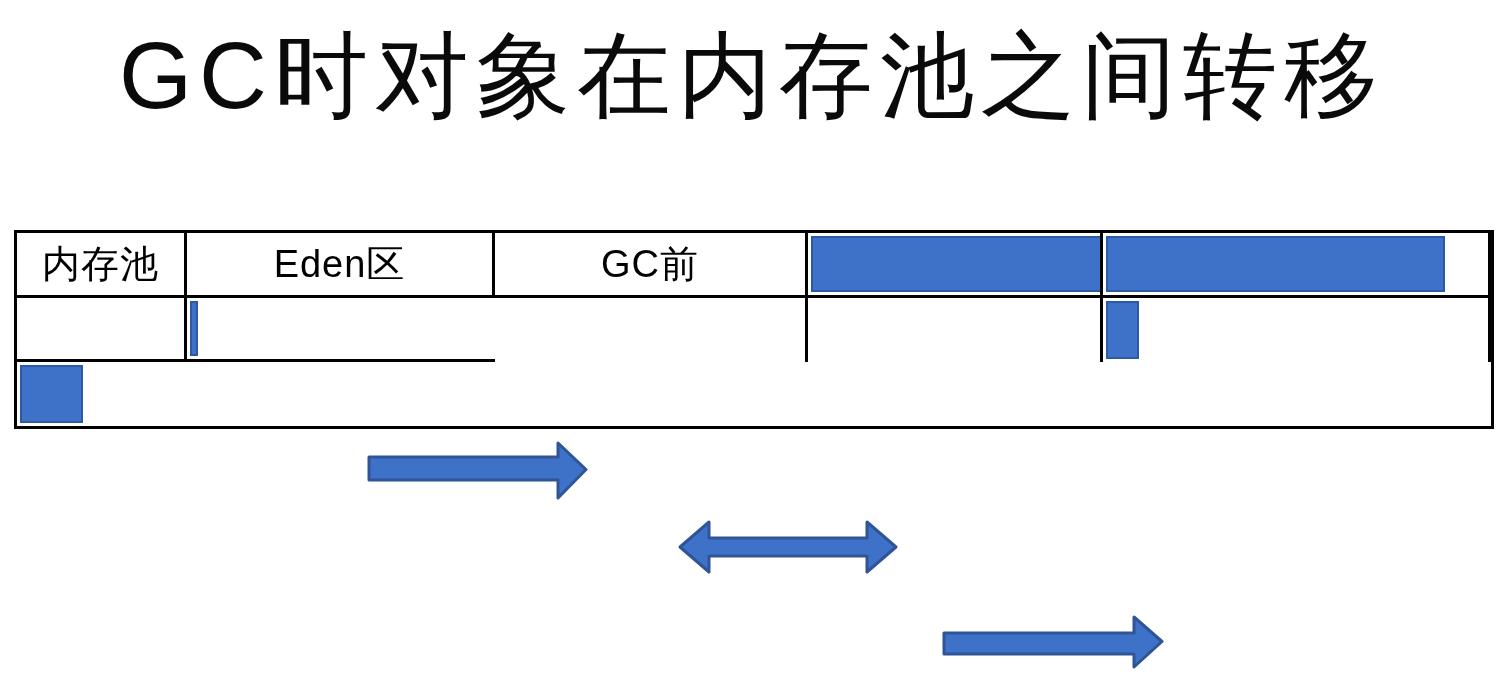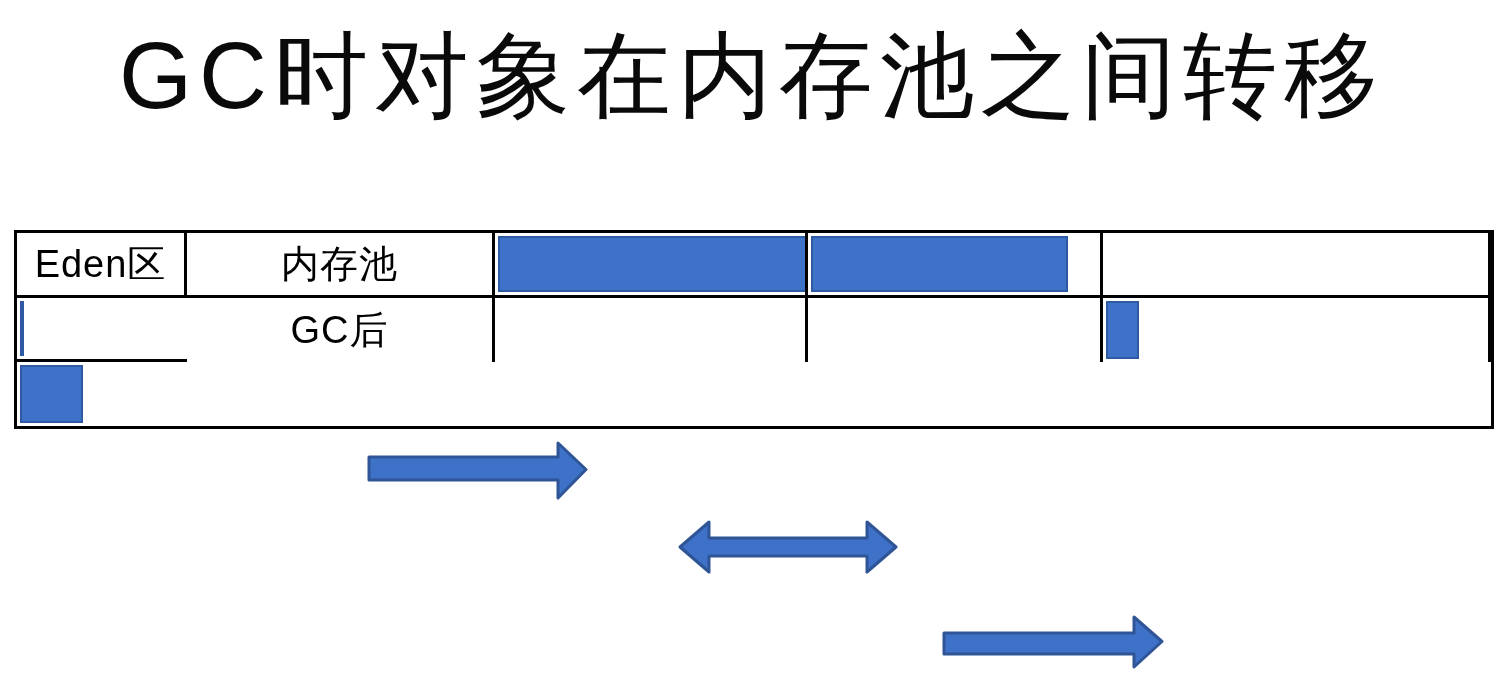--- a/index.html
+++ b/index.html
@@ -86,10 +86,10 @@
   <div class="gc-table">
 
     <div class="cell">
-      <span class="lbl">Eden区</span>
+      <span class="lbl">内存池</span>
     </div>
     <div class="cell">
-      <span class="lbl">内存池</span>
+      <span class="lbl">Eden区</span>
     </div>
 
     <div class="cell">

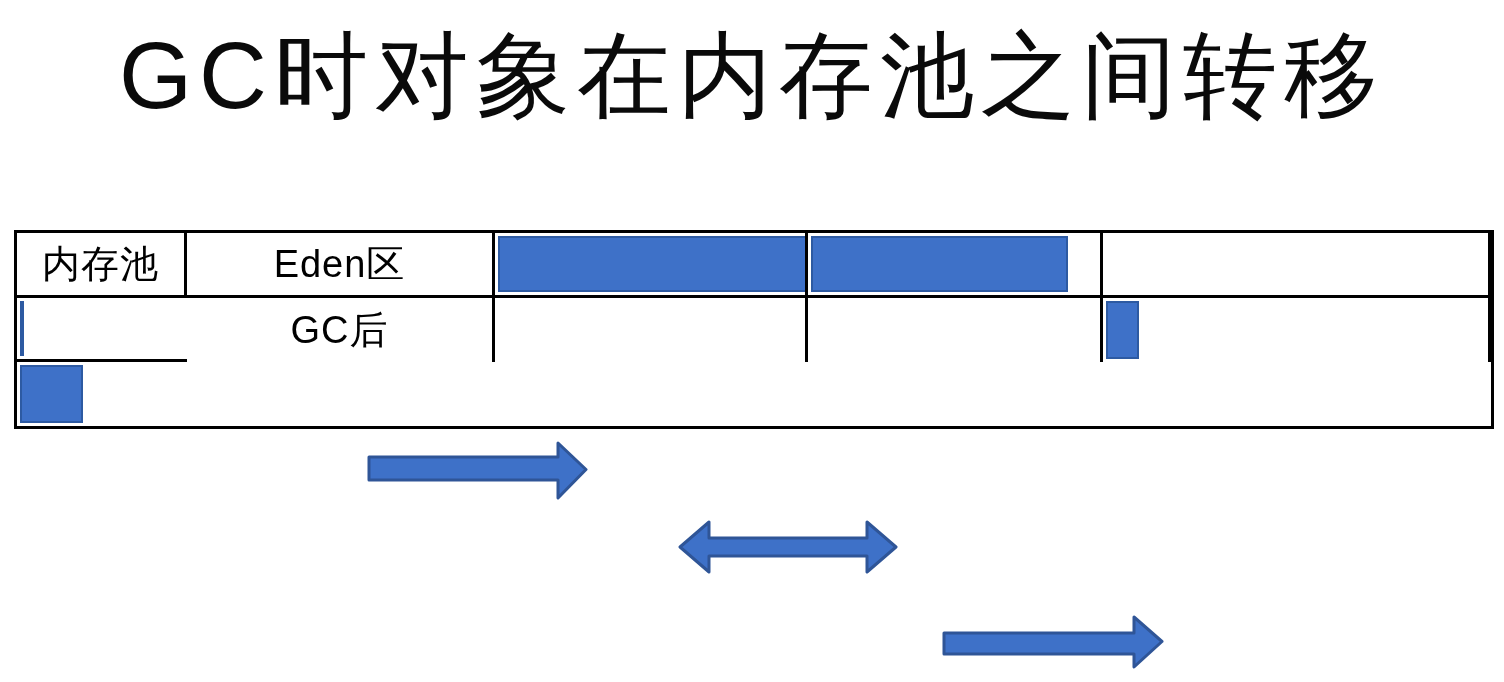--- a/index.html
+++ b/index.html
@@ -93,6 +93,9 @@
     </div>
 
     <div class="cell">
+      <span class="lbl">GC前</span>
+    </div>
+    <div class="cell">
       <div class="bar" style="width: 100%;"></div>
     </div>
     <div class="cell">

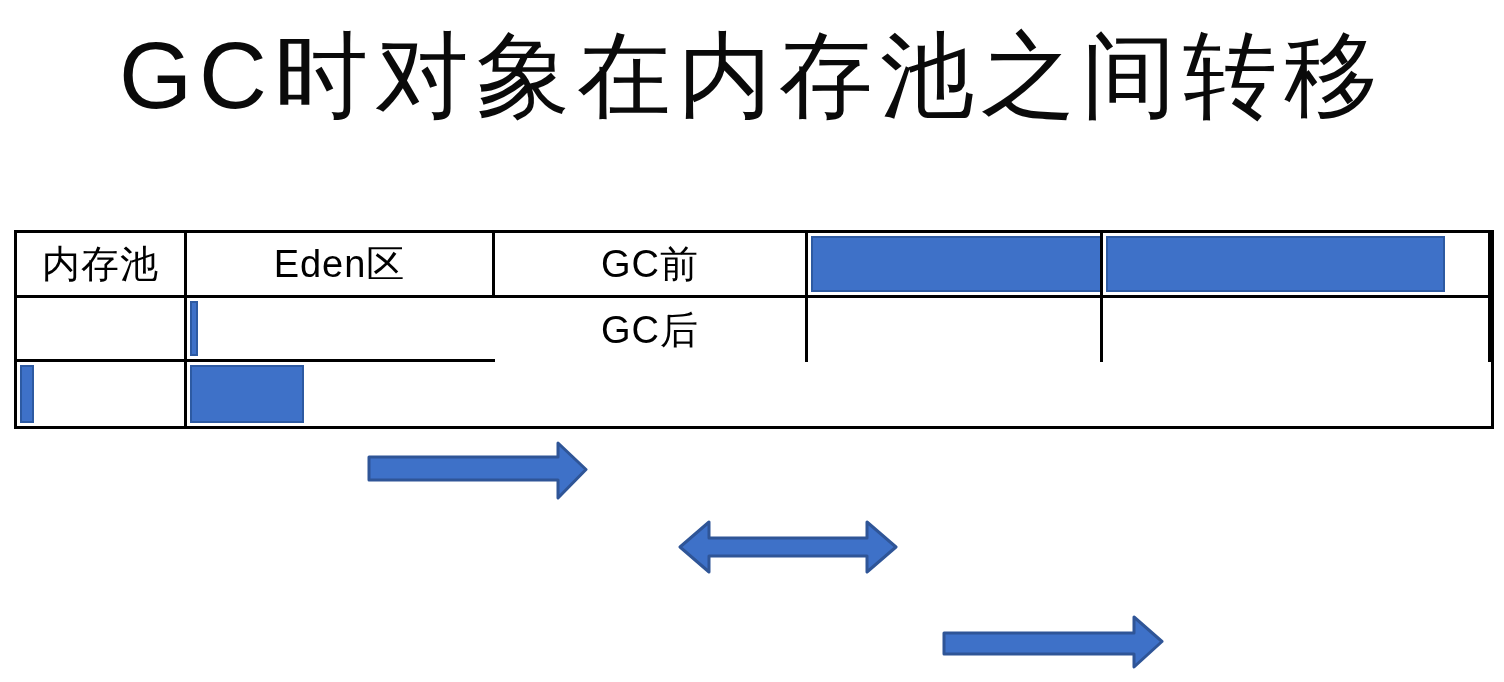--- a/index.html
+++ b/index.html
@@ -109,9 +109,6 @@
     </div>
 
     <div class="cell last-row">
-      <span class="lbl">GC后</span>
-    </div>
-    <div class="cell last-row">
       
     </div>
     <div class="cell last-row">

